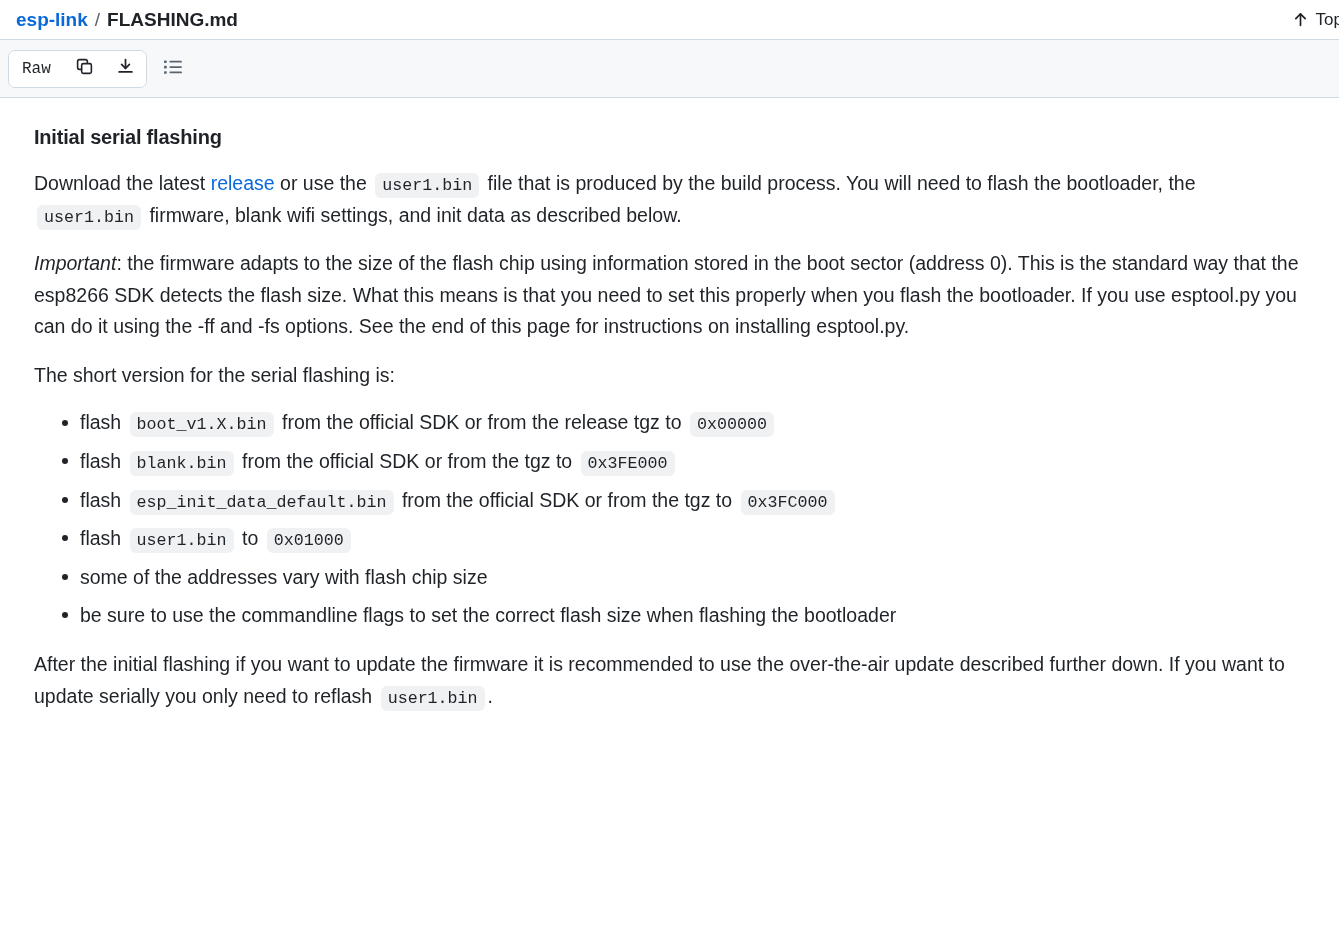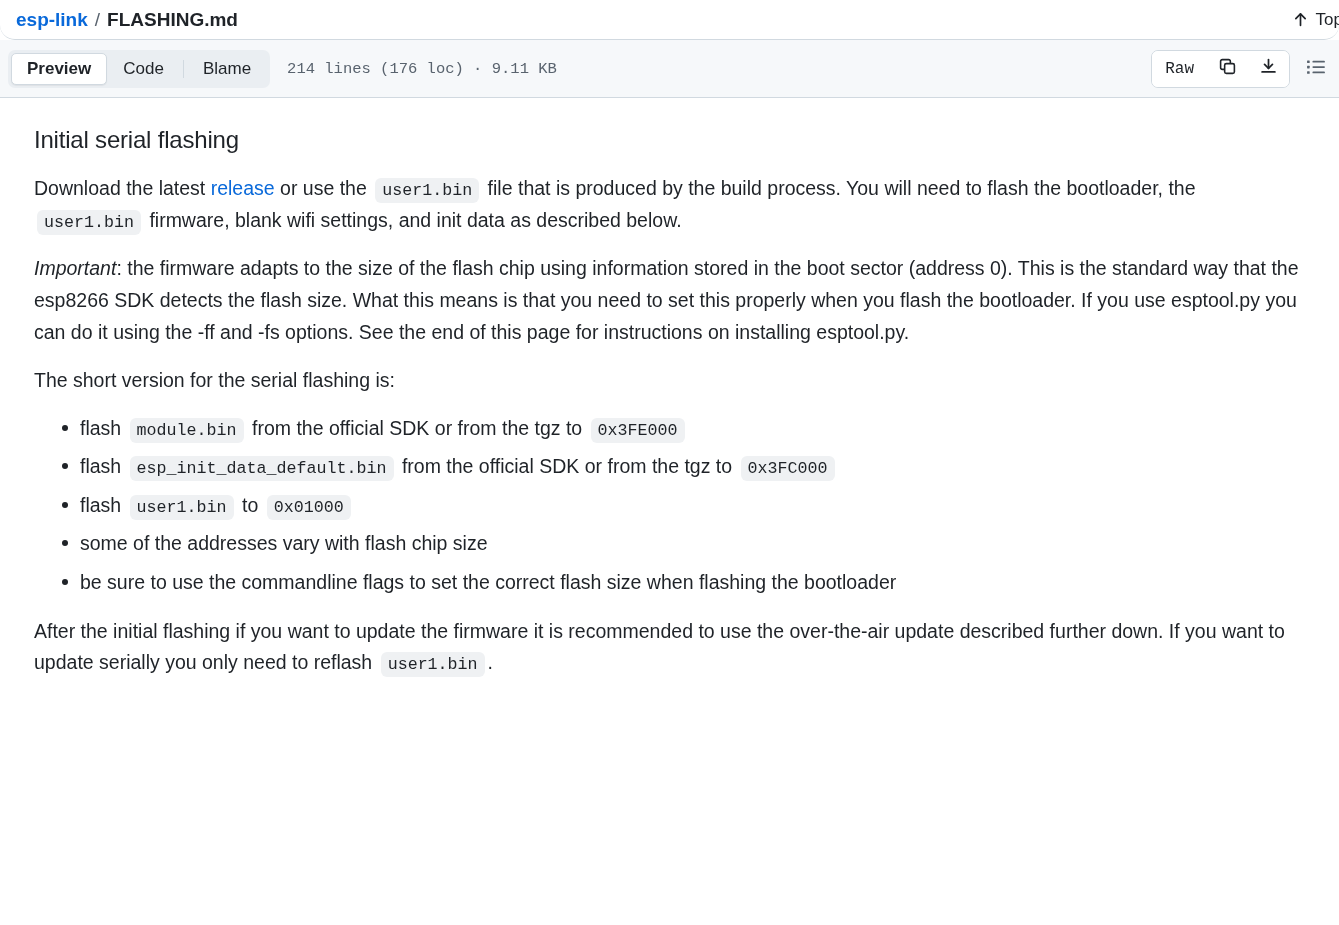--- a/index.html
+++ b/index.html
@@ -21,7 +21,6 @@
     padding: 0 14px 0 16px;
     background: #ffffff;
     border-bottom: 1px solid #d1d9e0;
-    border-radius: 15px;
   }
   .crumbs { display: flex; align-items: baseline; font-size: 19px; }
   .crumb-repo {

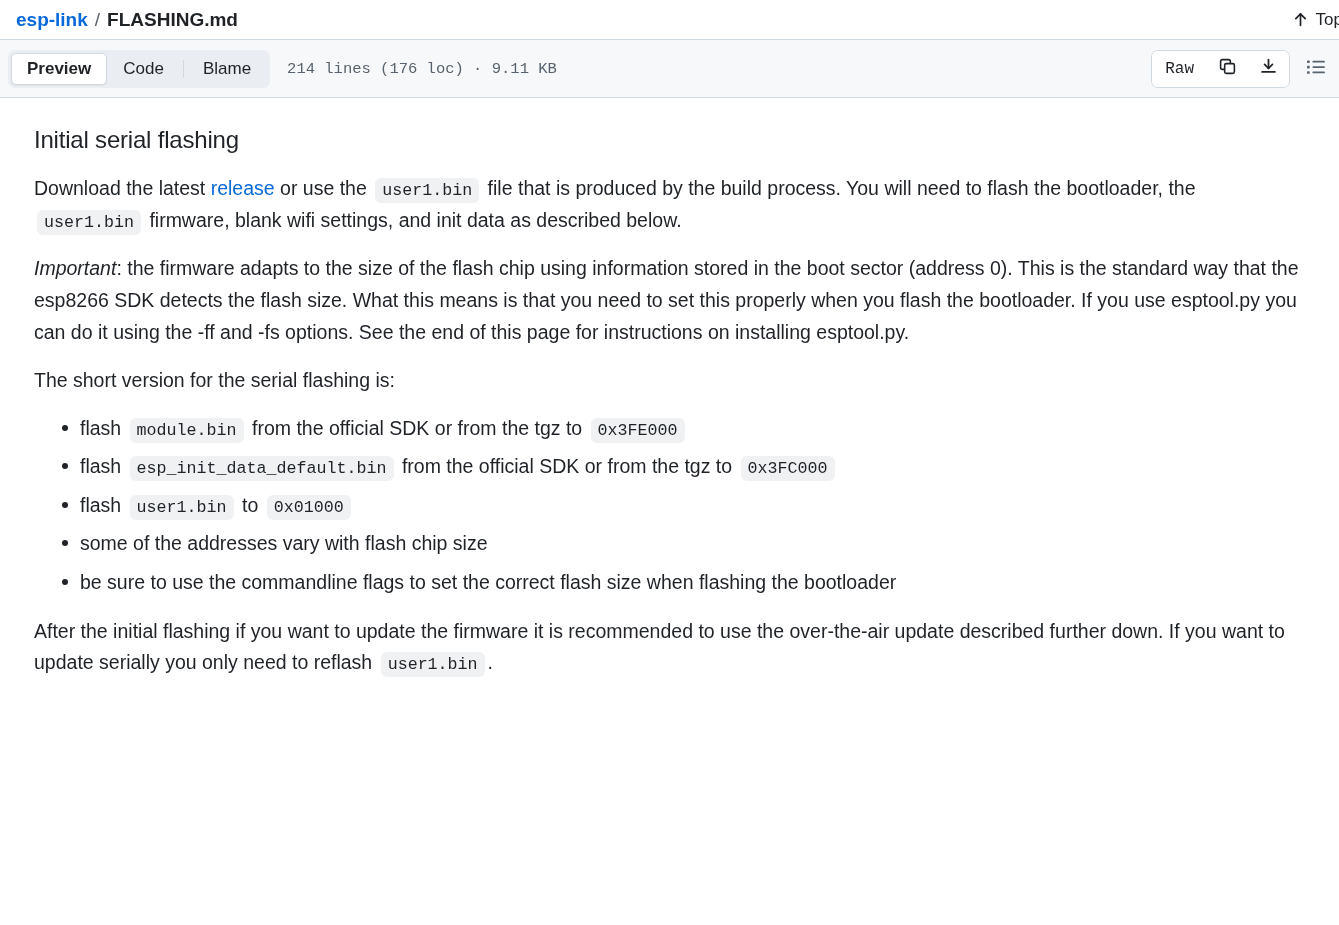--- a/index.html
+++ b/index.html
@@ -203,15 +203,6 @@
 </div>
 
 <div class="toolbar">
-  <div class="toolbar-left">
-    <div class="segmented">
-      <button class="seg-btn active">Preview</button>
-      <button class="seg-btn">Code</button>
-      <span class="seg-divider"></span>
-      <button class="seg-btn">Blame</button>
-    </div>
-    <span class="file-meta">214 lines (176 loc) · 9.11 KB</span>
-  </div>
 
   <div class="toolbar-right">
     <div class="btn-group">

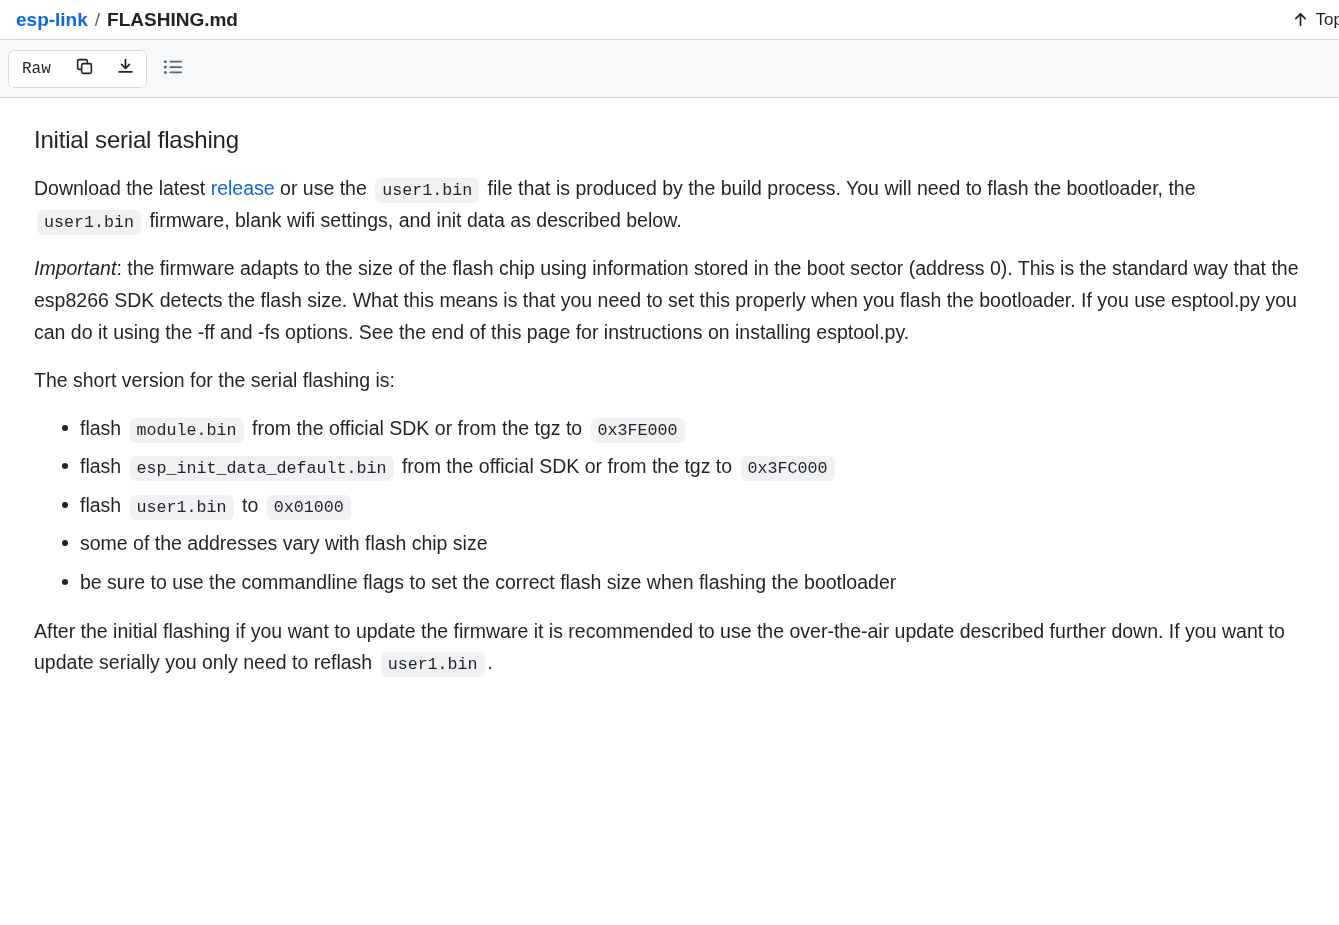--- a/index.html
+++ b/index.html
@@ -129,8 +129,8 @@
     color: #1f2328;
   }
   .md-body h1 {
-    font-size: 24px;
-    font-weight: 400;
+    font-size: 20px;
+    font-weight: 700;
     margin: 0 0 18px 0;
     line-height: 1.3;
     letter-spacing: -0.2px;

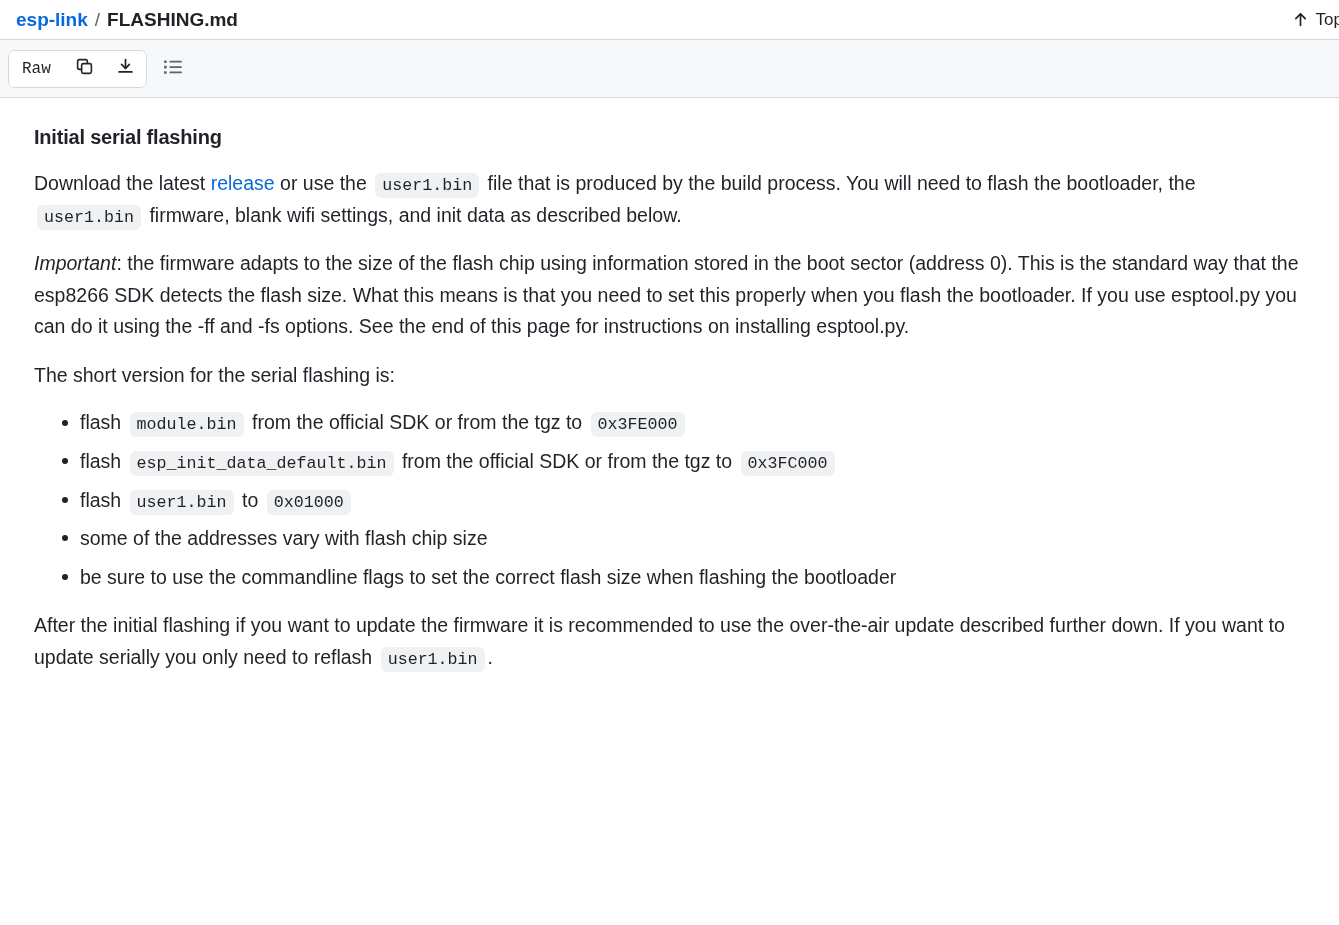--- a/index.html
+++ b/index.html
@@ -256,6 +256,9 @@
 
   <ul>
     <li>
+      <span>flash </span><code class="inline">boot_v1.X.bin</code><span> from the official SDK or from the release tgz to </span><code class="inline">0x00000</code>
+    </li>
+    <li>
       <span>flash </span><code class="inline">module.bin</code><span> from the official SDK or from the tgz to </span><code class="inline">0x3FE000</code>
     </li>
     <li>

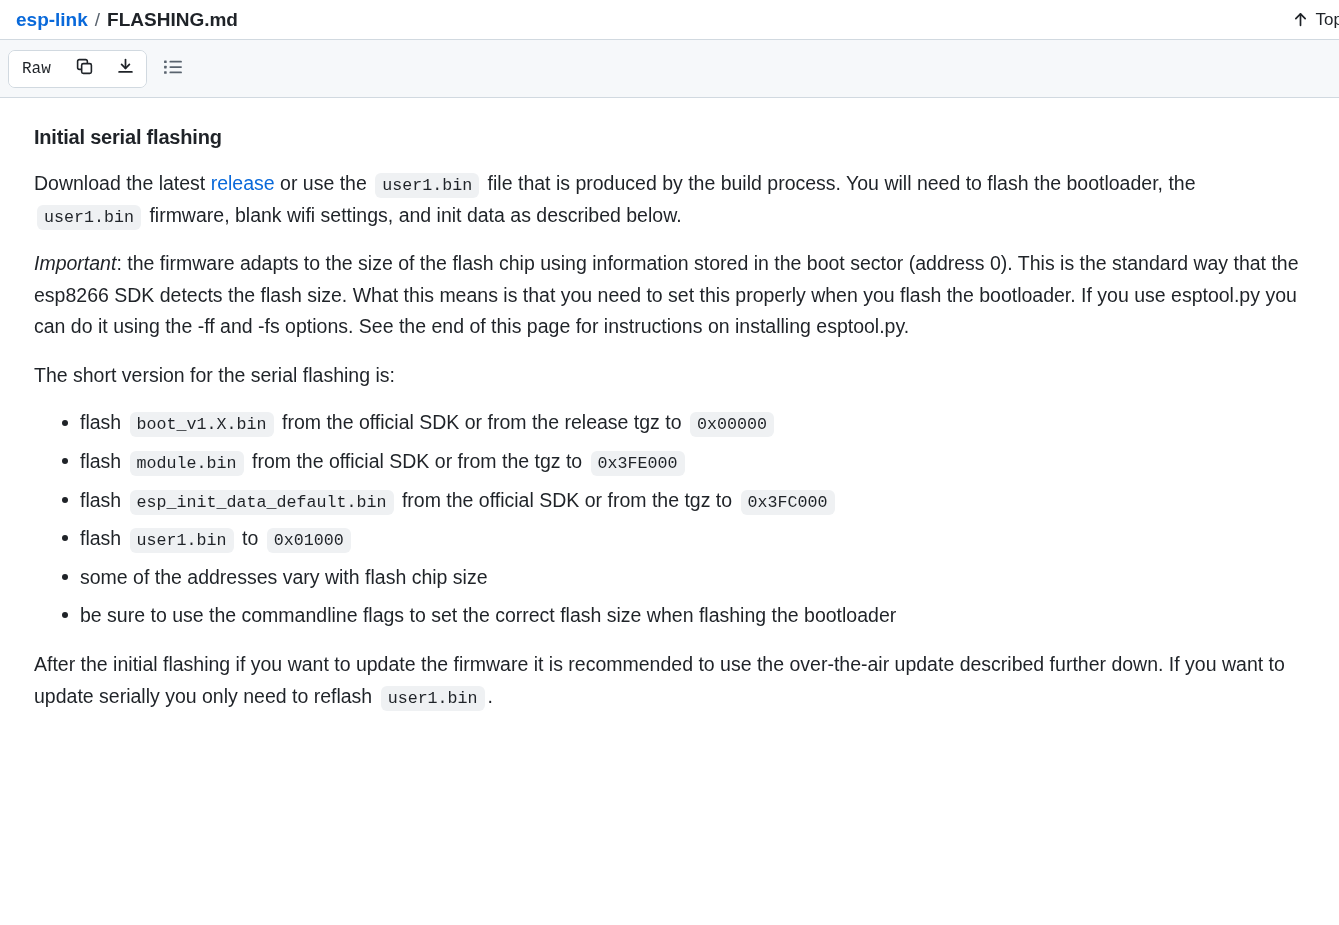--- a/index.html
+++ b/index.html
@@ -259,7 +259,7 @@
       <span>flash </span><code class="inline">boot_v1.X.bin</code><span> from the official SDK or from the release tgz to </span><code class="inline">0x00000</code>
     </li>
     <li>
-      <span>flash </span><code class="inline">module.bin</code><span> from the official SDK or from the tgz to </span><code class="inline">0x3FE000</code>
+      <span>flash </span><code class="inline">blank.bin</code><span> from the official SDK or from the tgz to </span><code class="inline">0x3FE000</code>
     </li>
     <li>
       <span>flash </span><code class="inline">esp_init_data_default.bin</code><span> from the official SDK or from the tgz to </span><code class="inline">0x3FC000</code>

